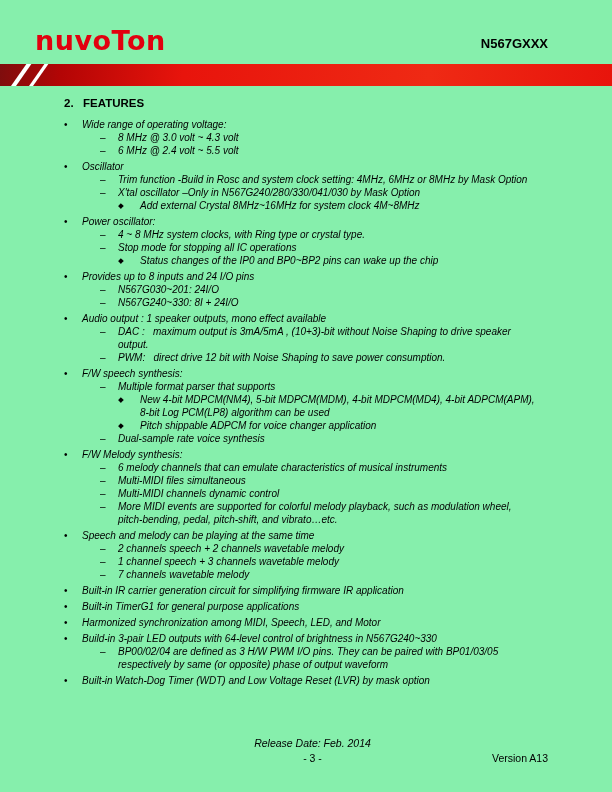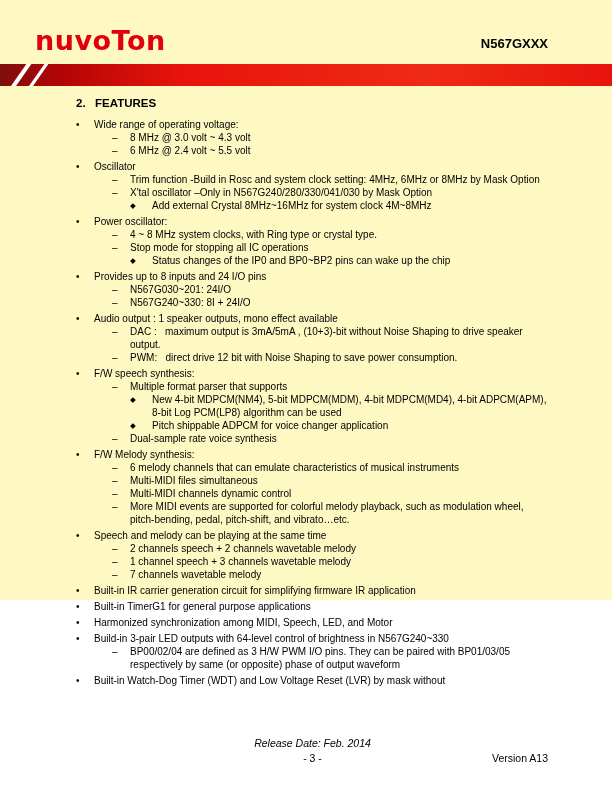--- a/index.html
+++ b/index.html
@@ -11,7 +11,7 @@
     position: relative;
     overflow: hidden;
   }
-  .page { position: absolute; top: 0; left: 0; width: 612px; height: 600px; background: #fef9c3; }
+  .page { position: absolute; top: 0; left: 0; width: 612px; height: 792px; background: #86efac; }
 
   
   .header {

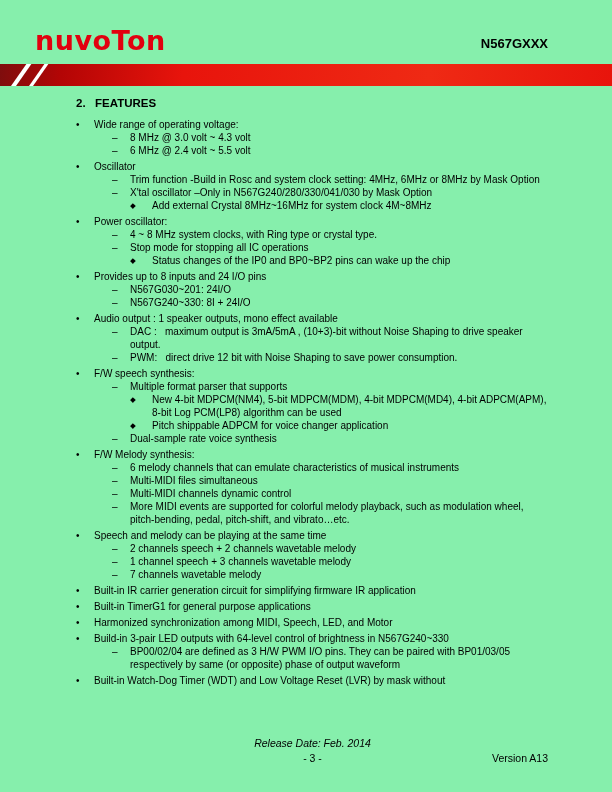--- a/index.html
+++ b/index.html
@@ -41,7 +41,7 @@
   .band .s2 { left: 36px; width: 4px; }
 
   
-  .content { position: absolute; top: 97px; left: 76px; width: 471px; }
+  .content { position: absolute; top: 97px; left: 64px; width: 471px; }
   .heading { font-size: 11.5px; font-weight: bold; margin-bottom: 9px; }
   .heading .num { display: inline-block; width: 19px; }
 

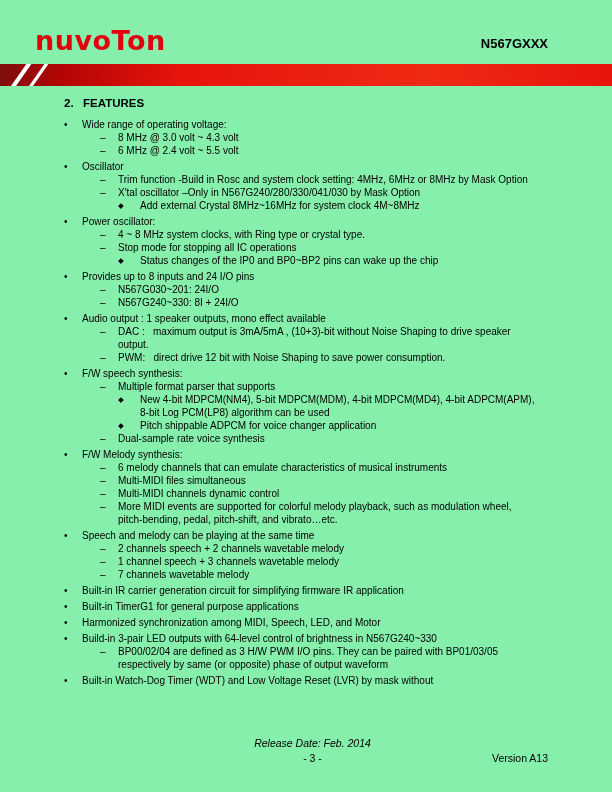--- a/index.html
+++ b/index.html
@@ -52,7 +52,7 @@
   .lvl2 .marker { flex: 0 0 18px; }
   .lvl3 { margin-left: 54px; }
   .lvl3 .marker { flex: 0 0 22px; font-size: 7.5px; line-height: 13px; }
-  .txt { white-space: pre-wrap; flex: 1 1 auto; }
+  .txt { white-space: pre-wrap; flex: 1 1 auto; font-style: italic; }
 
   
   .footer { position: absolute; left: 77px; right: 64px; top: 736px; font-size: 10.5px; }

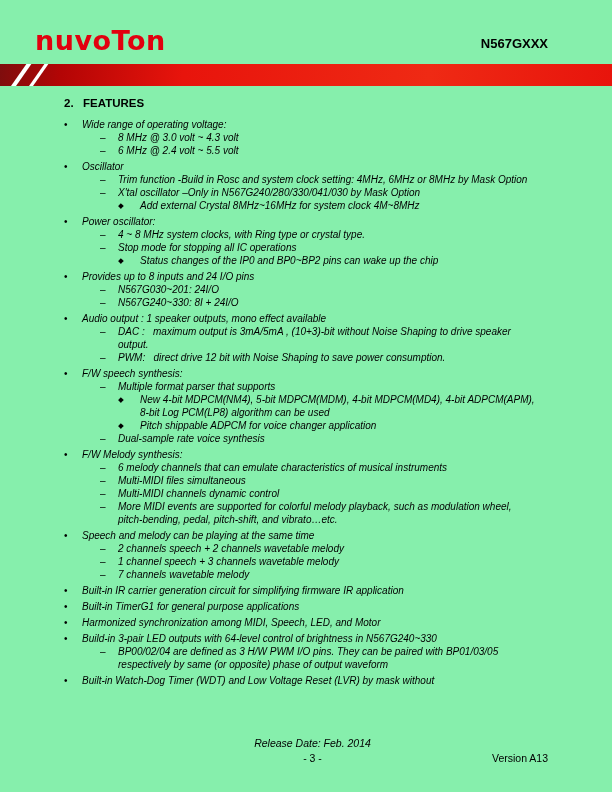--- a/index.html
+++ b/index.html
@@ -227,7 +227,7 @@
         </div>
         <div class="item lvl1">
           <span class="marker">•</span>
-          <span class="txt">Built-in Watch-Dog Timer (WDT) and Low Voltage Reset (LVR) by mask without</span>
+          <span class="txt">Built-in Watch-Dog Timer (WDT) and Low Voltage Reset (LVR) by mask option</span>
         </div>
       </div>
   </div>

